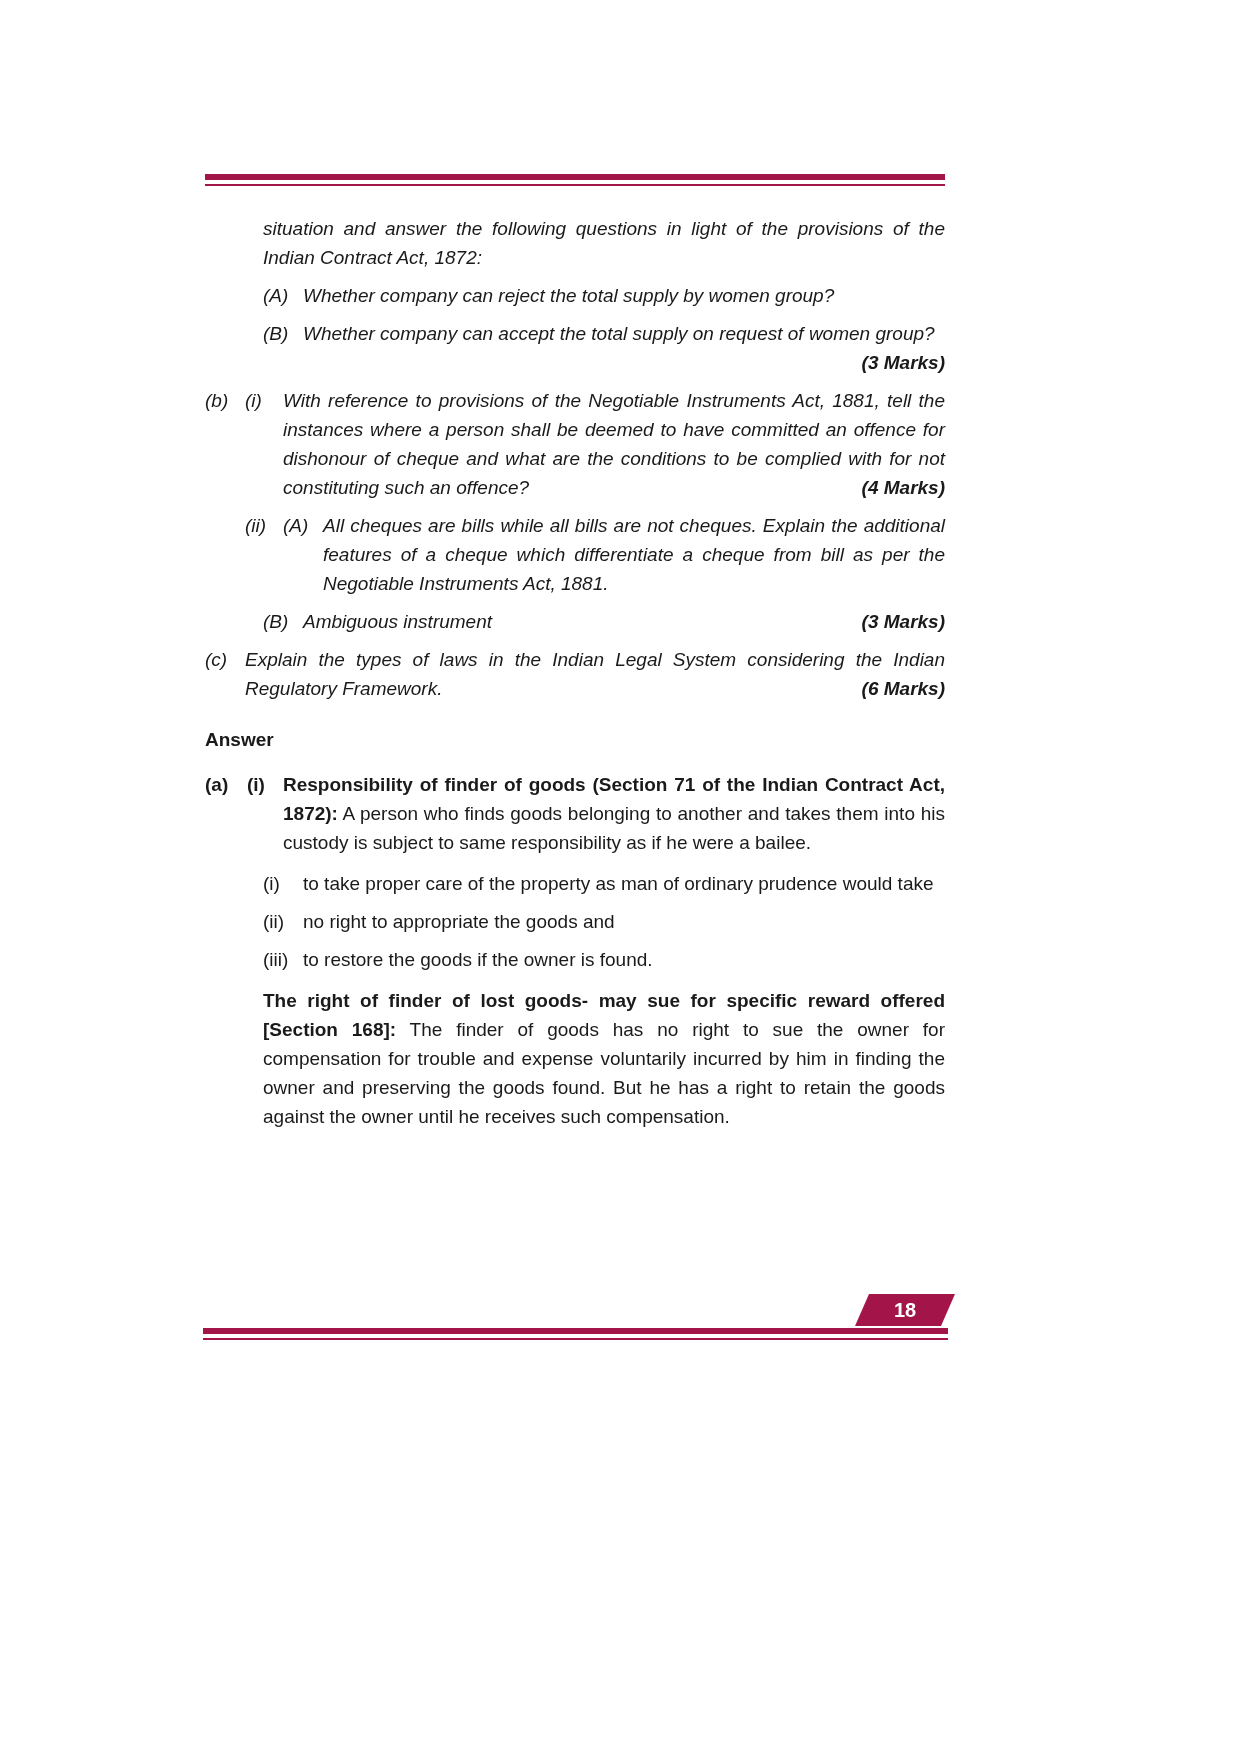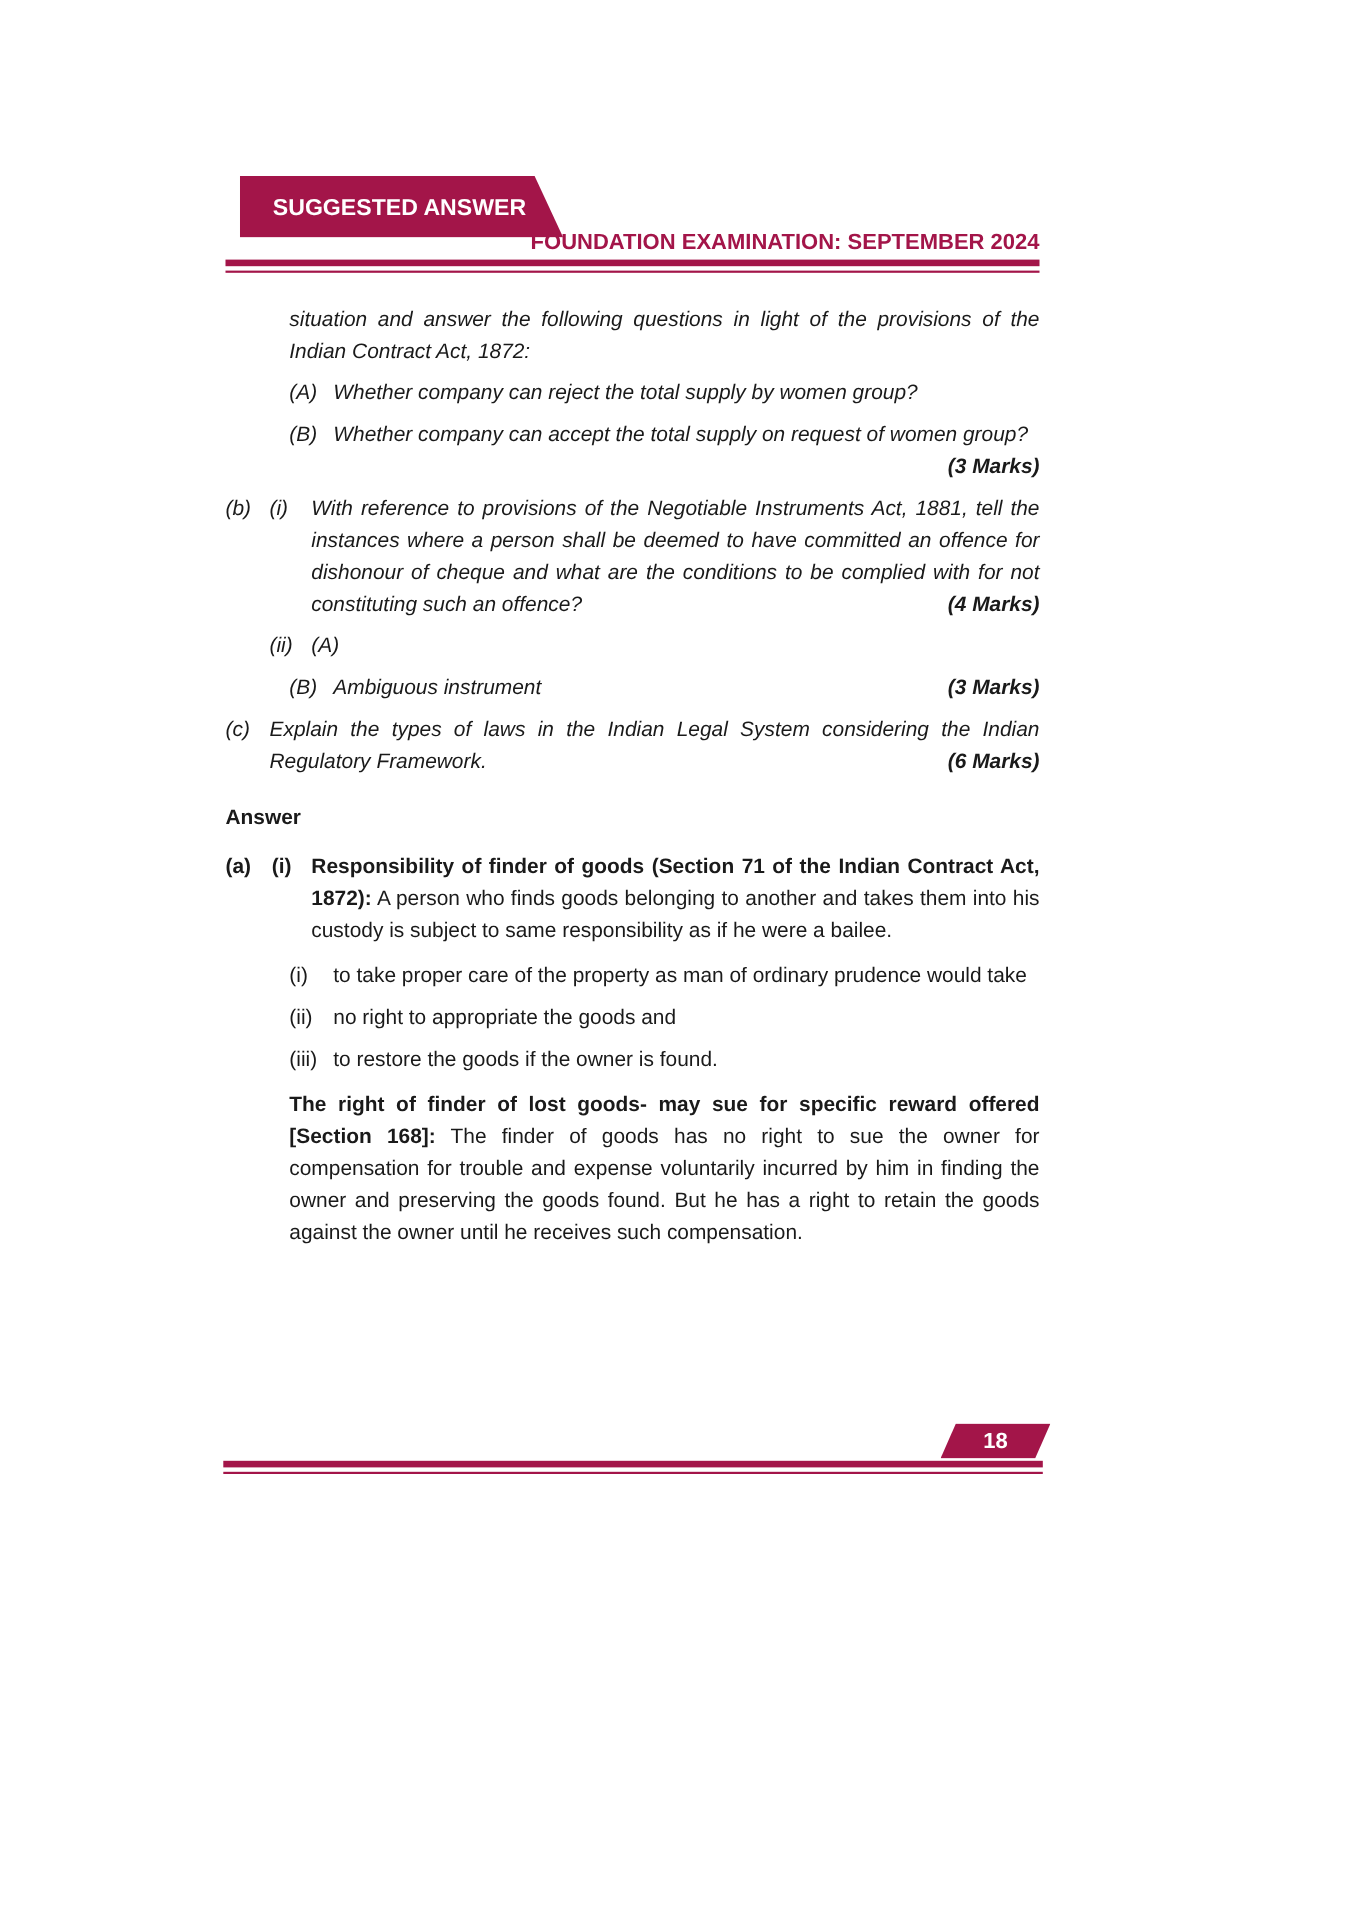--- a/index.html
+++ b/index.html
@@ -71,12 +71,6 @@
 <div class="page">
   <div class="content">
 
-    <div class="header">
-      <div class="banner">
-        <span>SUGGESTED ANSWER</span>
-      </div>
-      <div class="exam-title">FOUNDATION EXAMINATION: SEPTEMBER 2024</div>
-    </div>
     <div class="rule-thick"></div>
     <div class="rule-thin"></div>
 

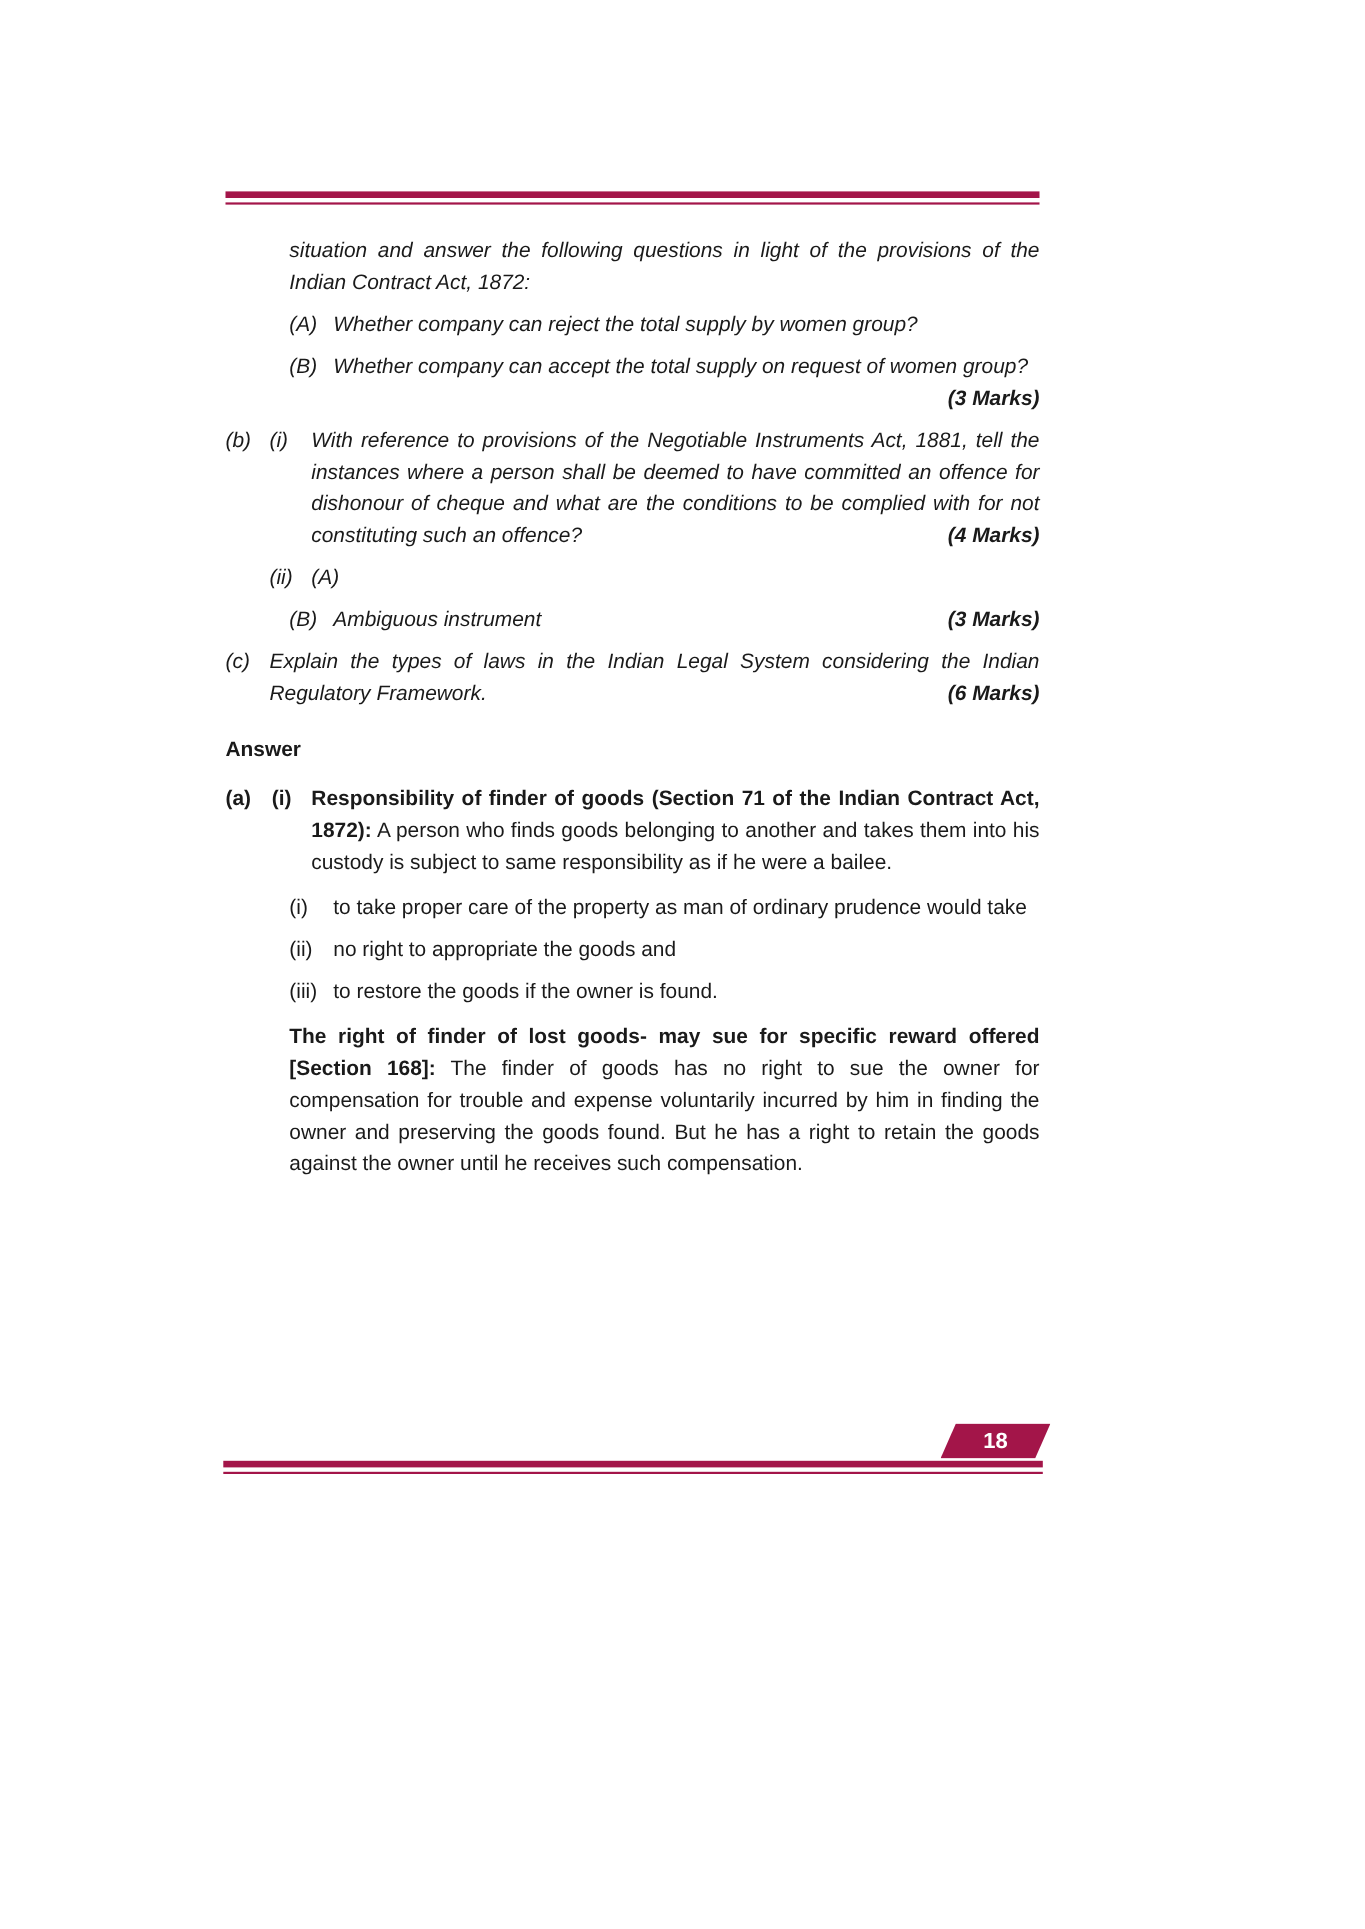--- a/index.html
+++ b/index.html
@@ -103,6 +103,7 @@
       <div class="row indent2">
         <div class="marker w38">(ii)</div>
         <div class="marker w40">(A)</div>
+        <div class="txt">All cheques are bills while all bills are not cheques. Explain the additional features of a cheque which differentiate a cheque from bill as per the Negotiable Instruments Act, 1881.</div>
       </div>
 
       <div class="row indent1">

